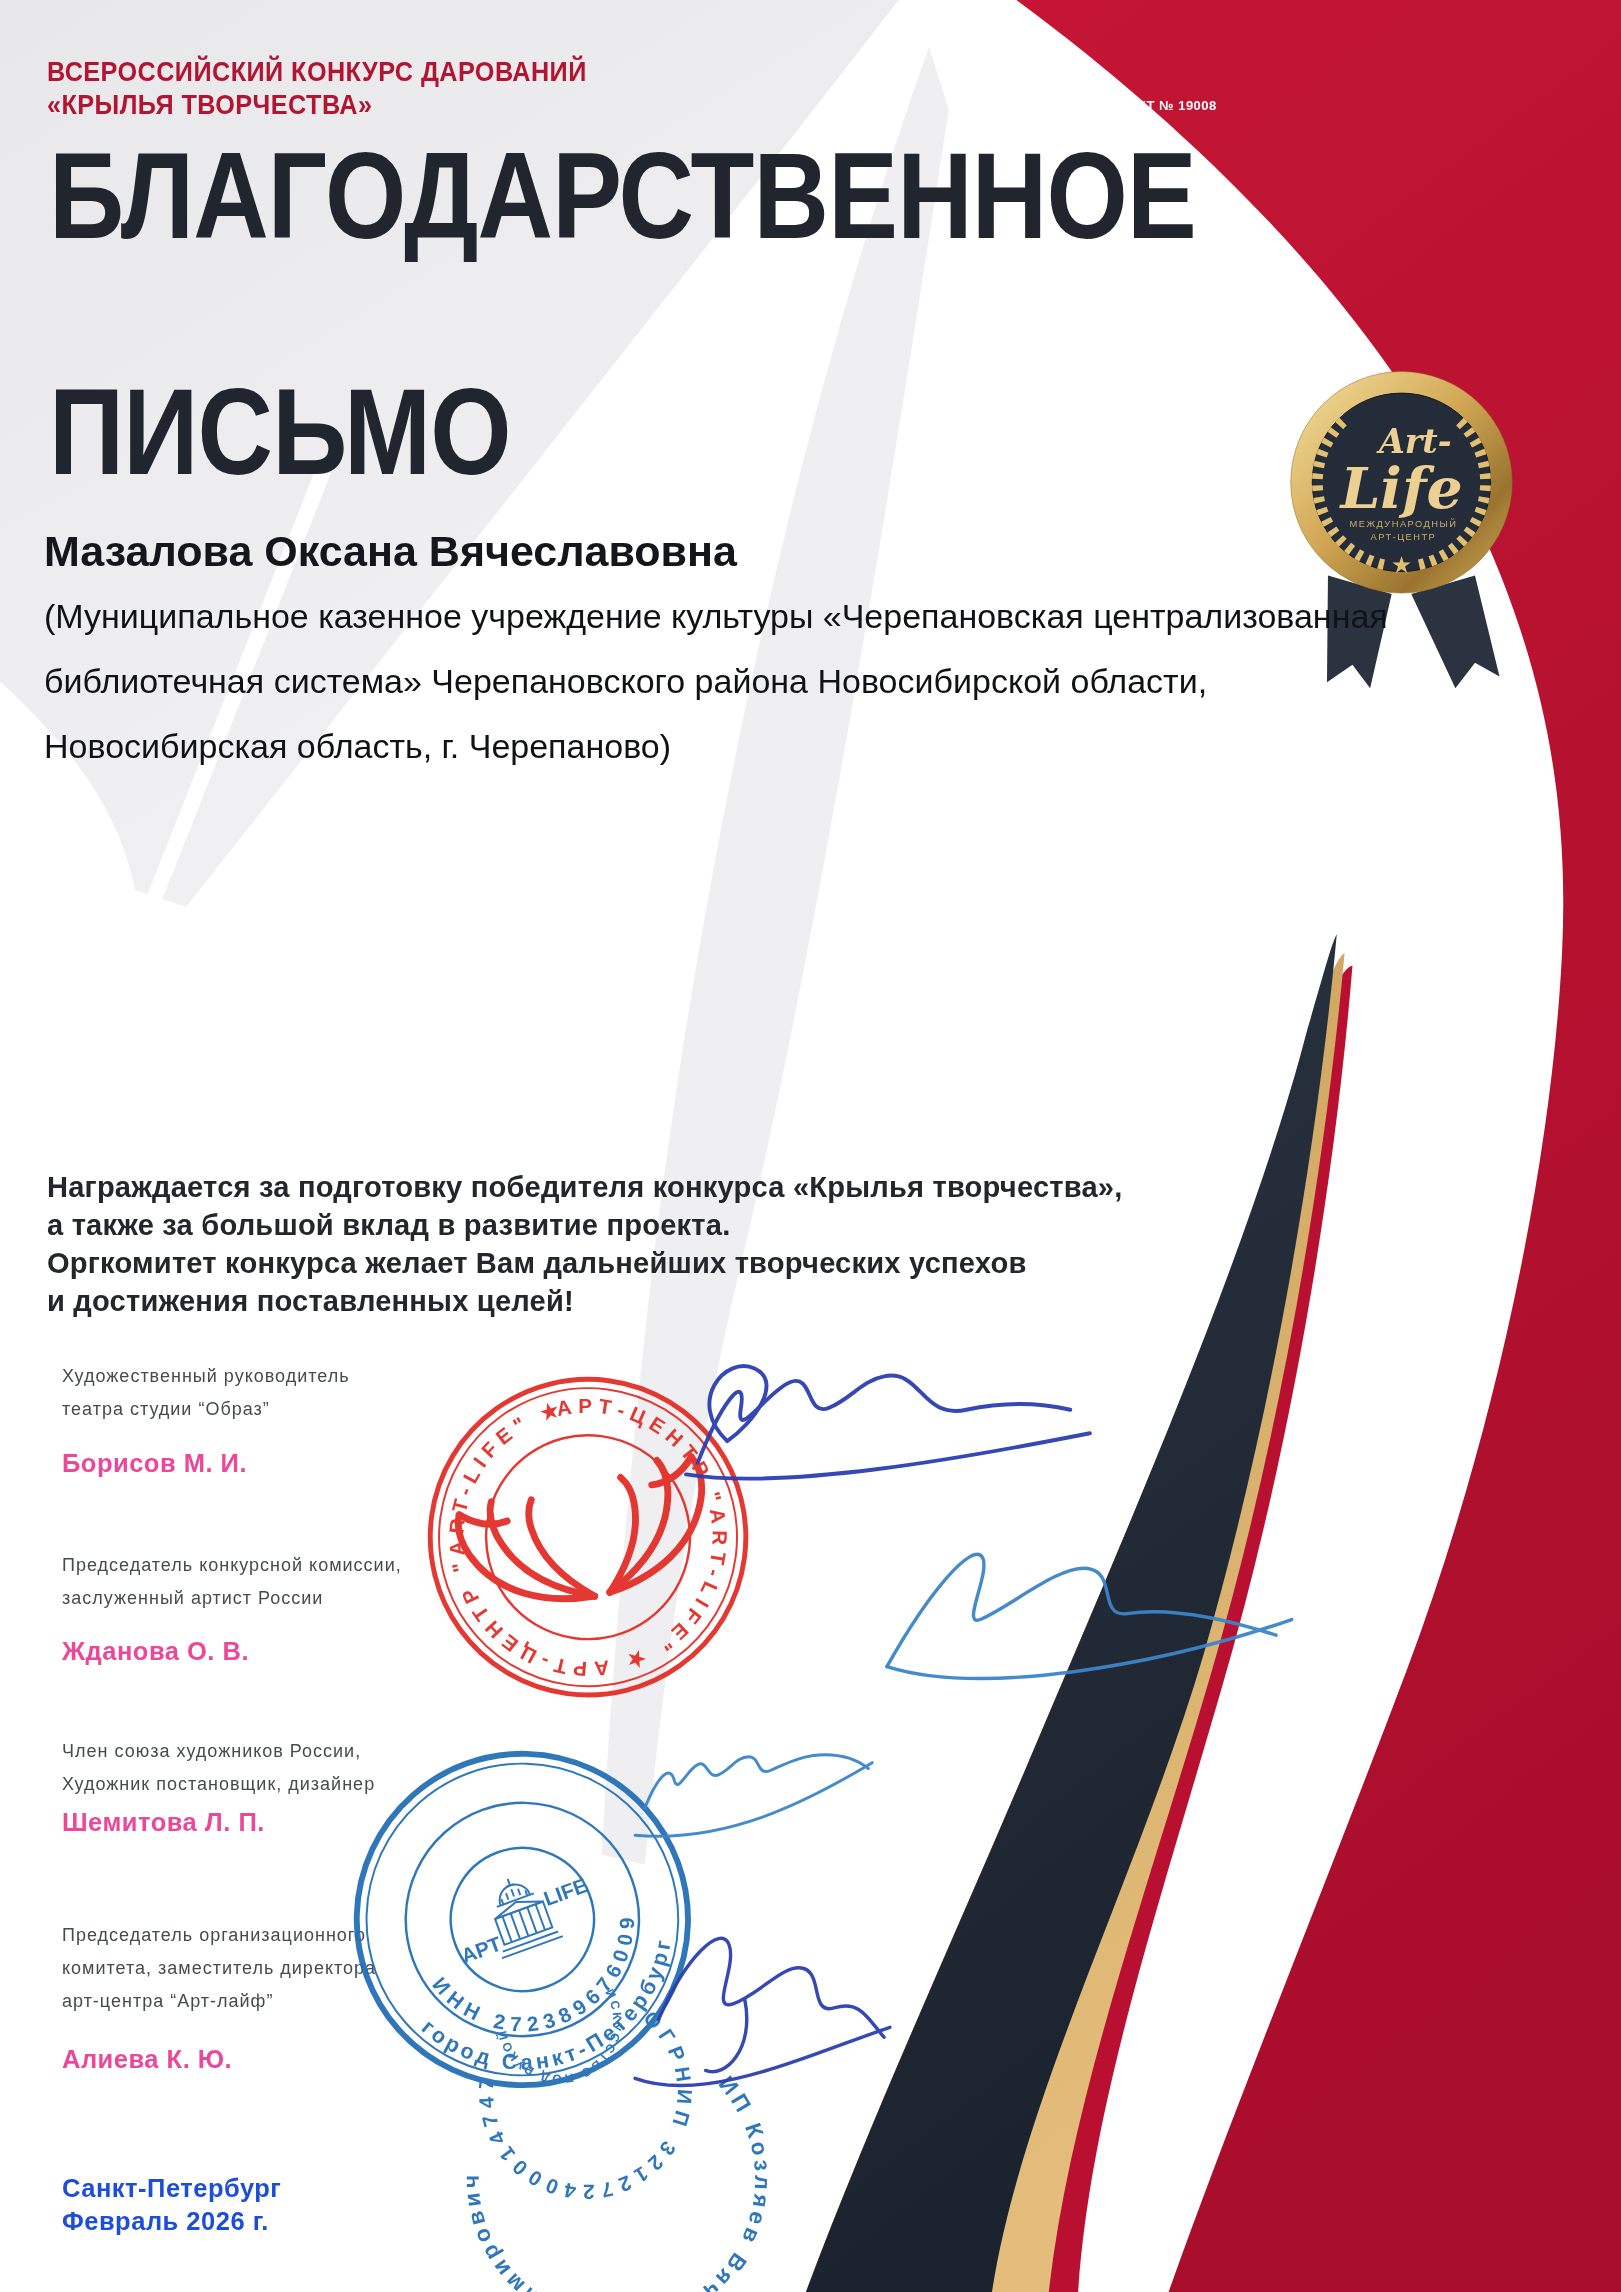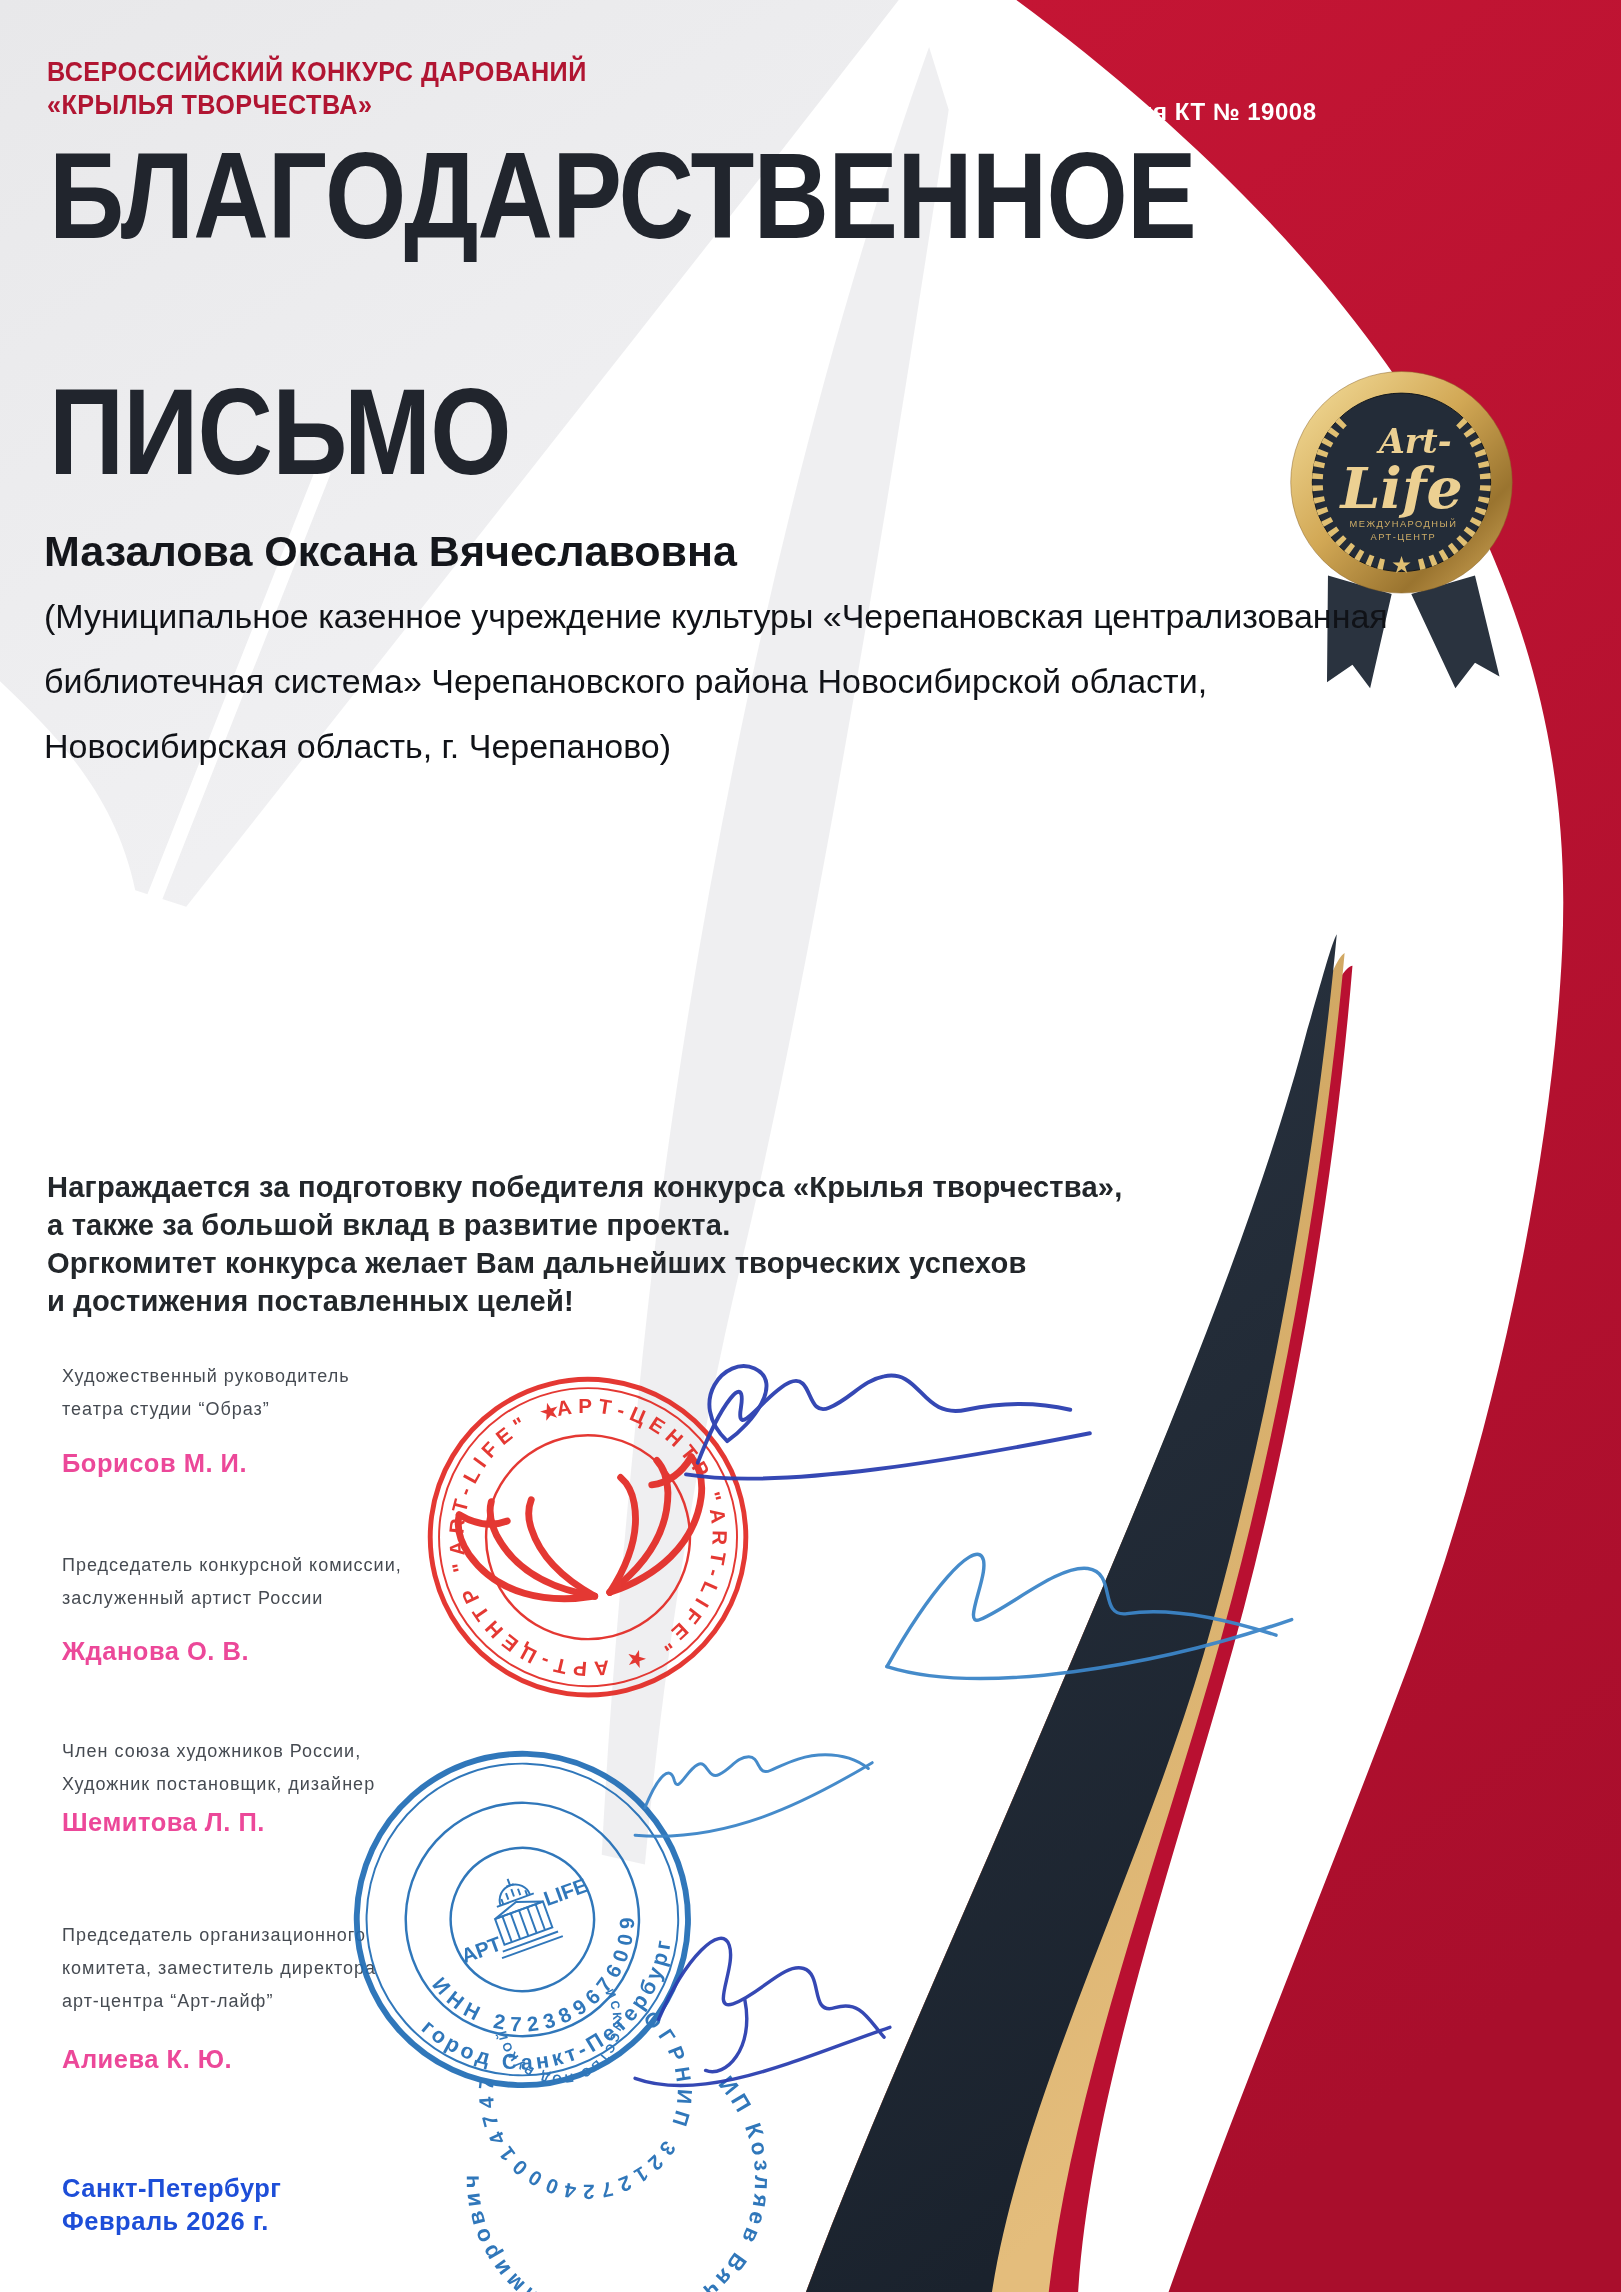--- a/index.html
+++ b/index.html
@@ -14,7 +14,7 @@
     line-height:33px;transform:scaleX(0.9);transform-origin:left top;letter-spacing:0.5px;
   }
   .serial{
-    left:1091px;top:98px;font-size:24px;font-weight:bold;color:#ffffff;letter-spacing:0.5px;
+    left:1091px;top:98px;font-size:13px;font-weight:bold;color:#ffffff;letter-spacing:0.5px;
   }
   .title{
     left:49px;top:137px;font-size:123px;font-weight:800;color:#21252d;

